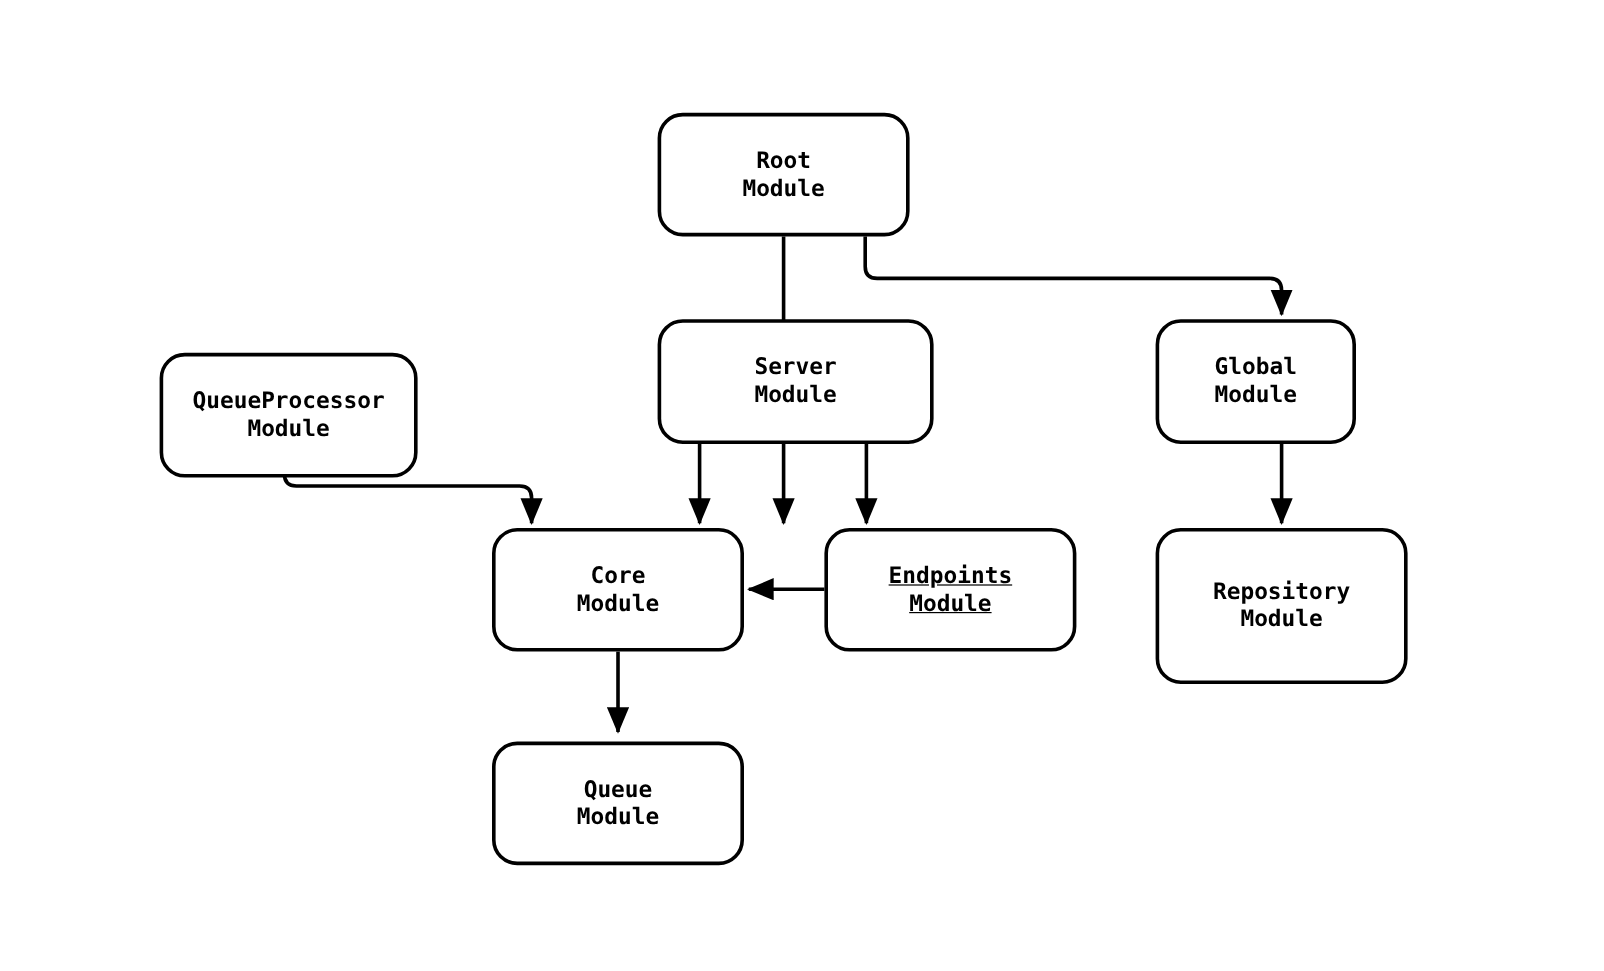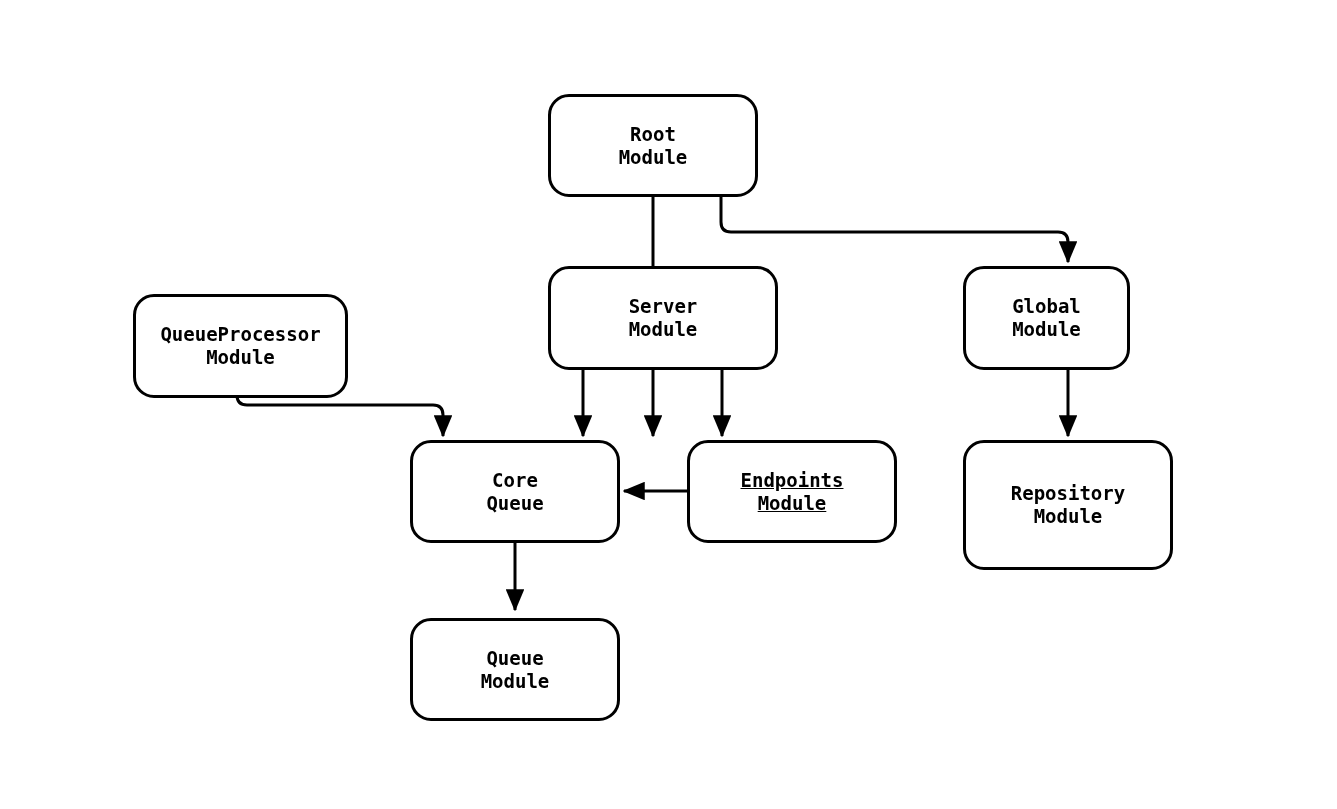--- a/index.html
+++ b/index.html
@@ -106,7 +106,7 @@
 
   <div class="node-box" style="left:410px; top:440px; width:210px; height:103px;">
     <div class="node-label">Core
-Queue</div>
+Module</div>
   </div>
 
   <div class="node-box" style="left:687px; top:440px; width:210px; height:103px;text-decoration:underline;">

